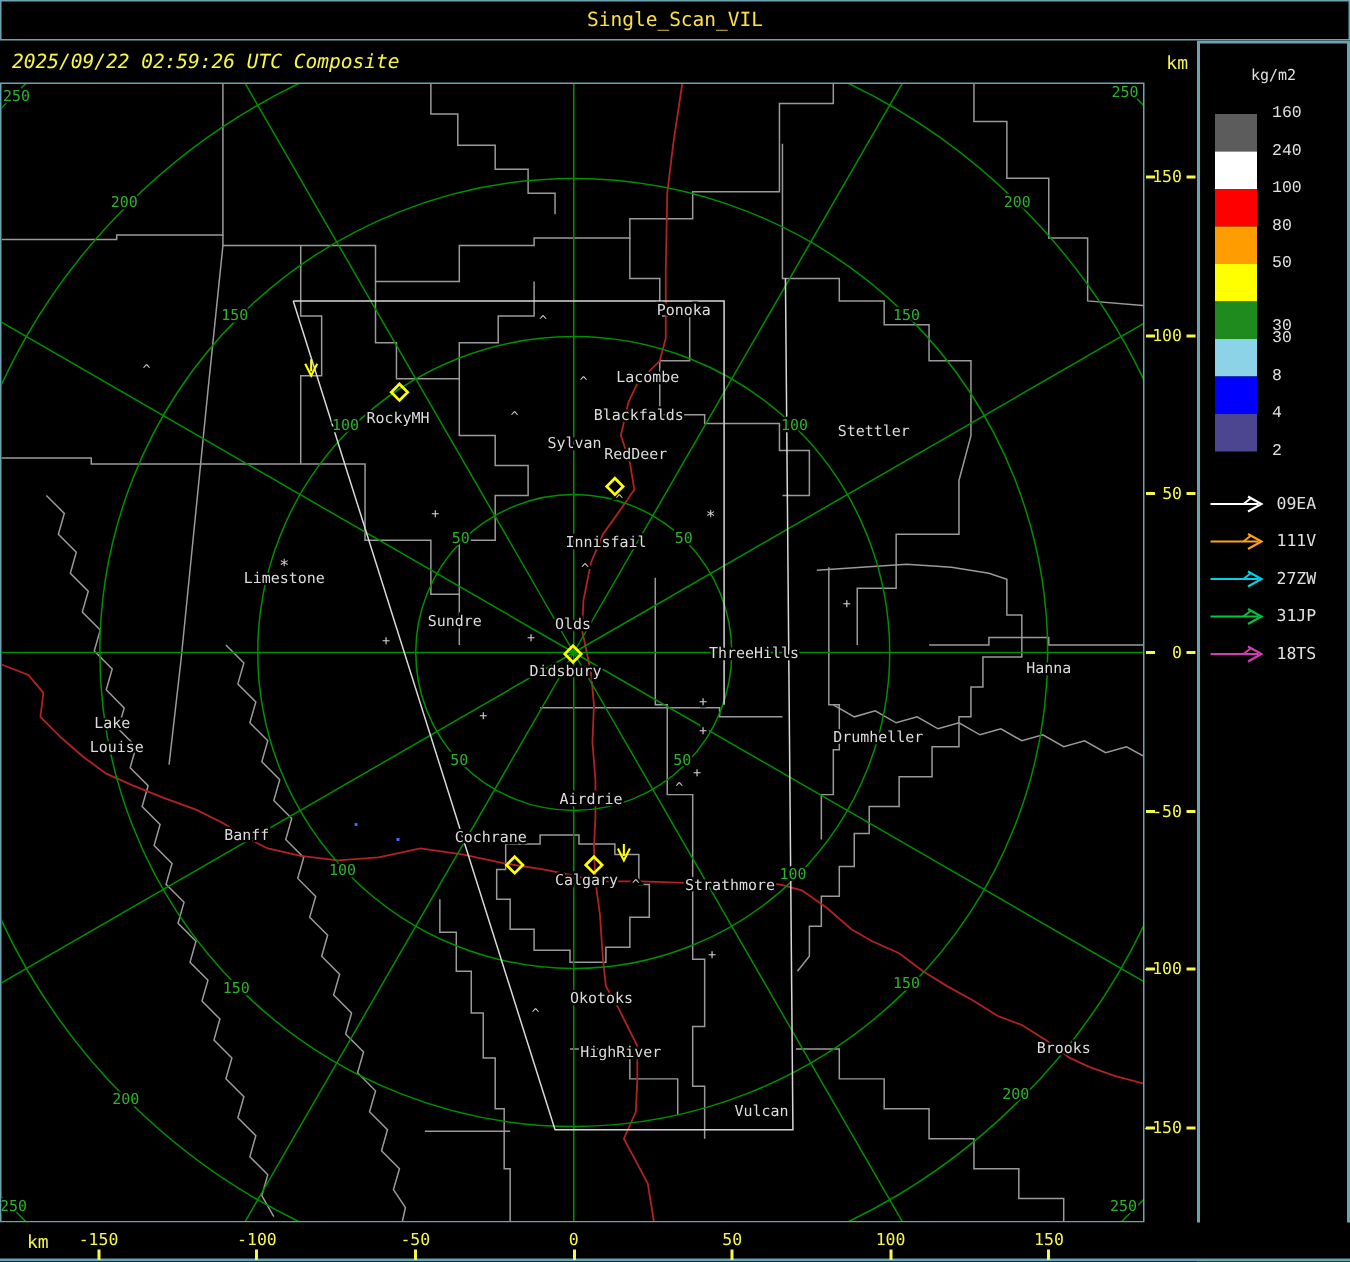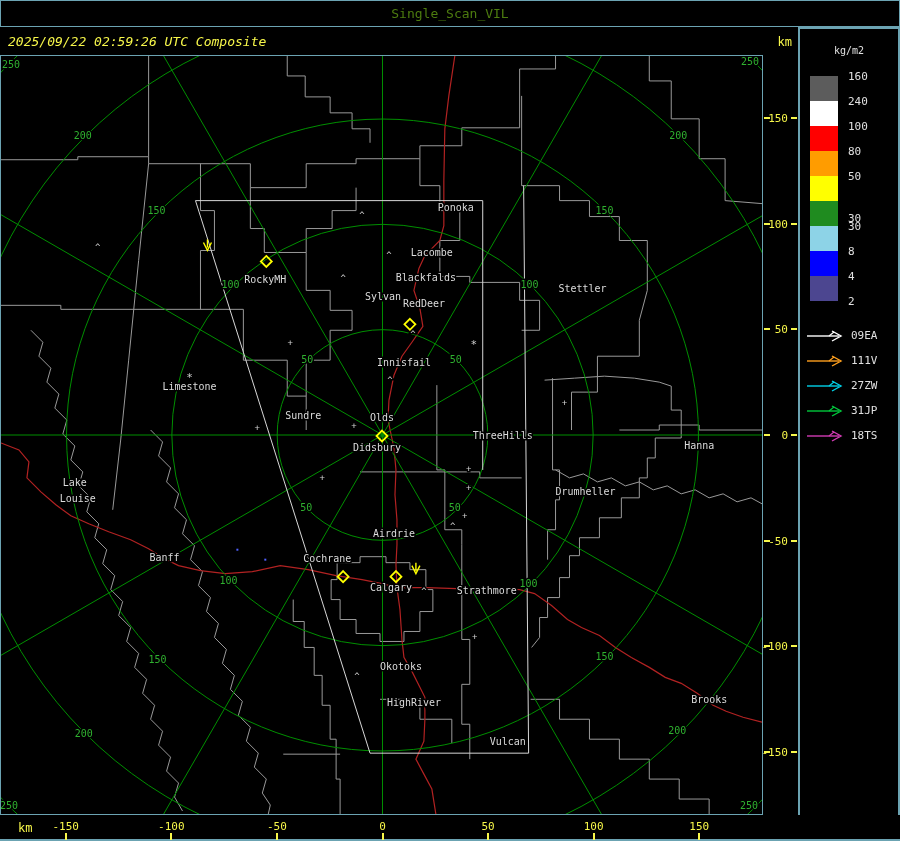--- a/index.html
+++ b/index.html
@@ -8,7 +8,7 @@
        font-family:"DejaVu Sans Mono",monospace;}
   .titlebar{position:absolute;left:0;top:0;width:898px;height:25px;
     border:1px solid var(--frame);background:#000;display:flex;
-    align-items:center;justify-content:center;color:#4d7c0f;font-size:13px;}
+    align-items:center;justify-content:center;color:#fde047;font-size:13px;}
   .timestamp{position:absolute;left:8px;top:34px;color:var(--yellow);font-size:13px;white-space:pre;font-style:italic;}
   .km-top-right{position:absolute;left:760px;top:35px;width:32px;text-align:right;
     color:var(--yellow);font-size:12px;}

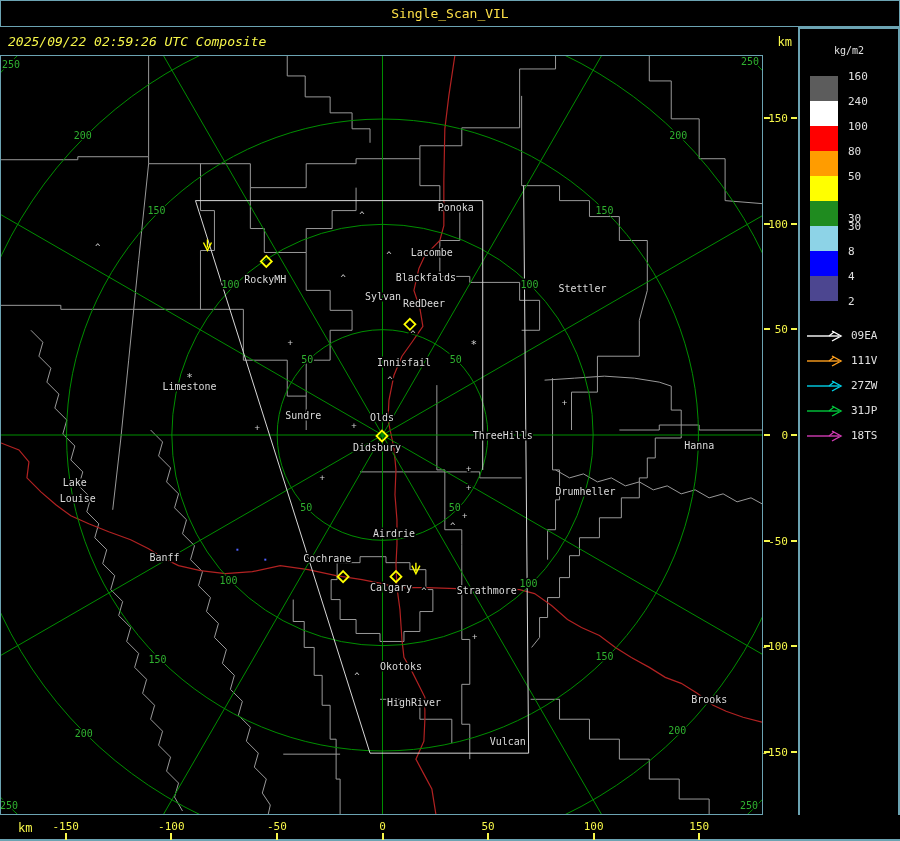--- a/index.html
+++ b/index.html
@@ -24,7 +24,7 @@
   .rp-unit{margin-top:16px;text-align:center;color:var(--txt);font-size:10px;}
   .scale{position:absolute;left:10px;top:47px;width:86px;}
   .swatch{width:28px;height:25px;}
-  .scale-label{position:absolute;left:38px;color:var(--txt);font-size:11px;line-height:11px;}
+  .scale-label{position:absolute;left:38px;color:var(--txt);font-size:11px;line-height:11px;font-family:Liberation Mono, monospace;}
   .tracks{position:absolute;left:6px;top:294px;width:92px;}
   .track-row{height:25px;display:flex;align-items:center;}
   .track-row svg{flex:0 0 auto;}

